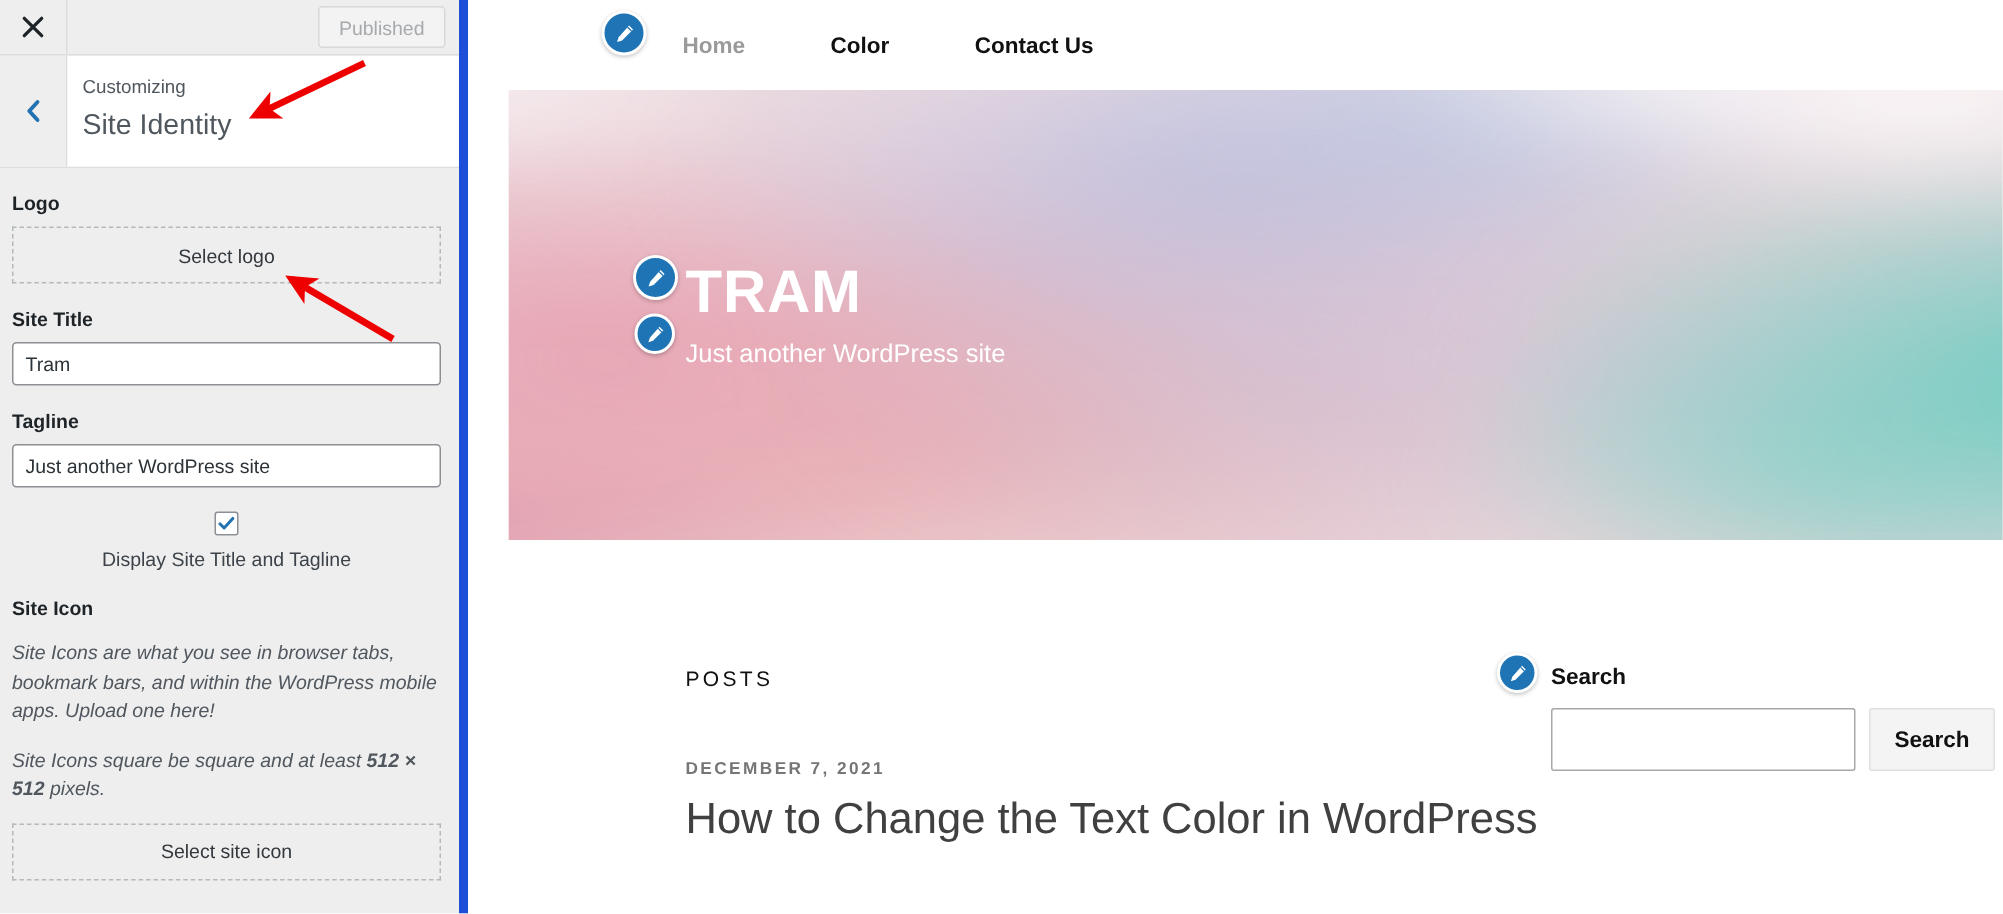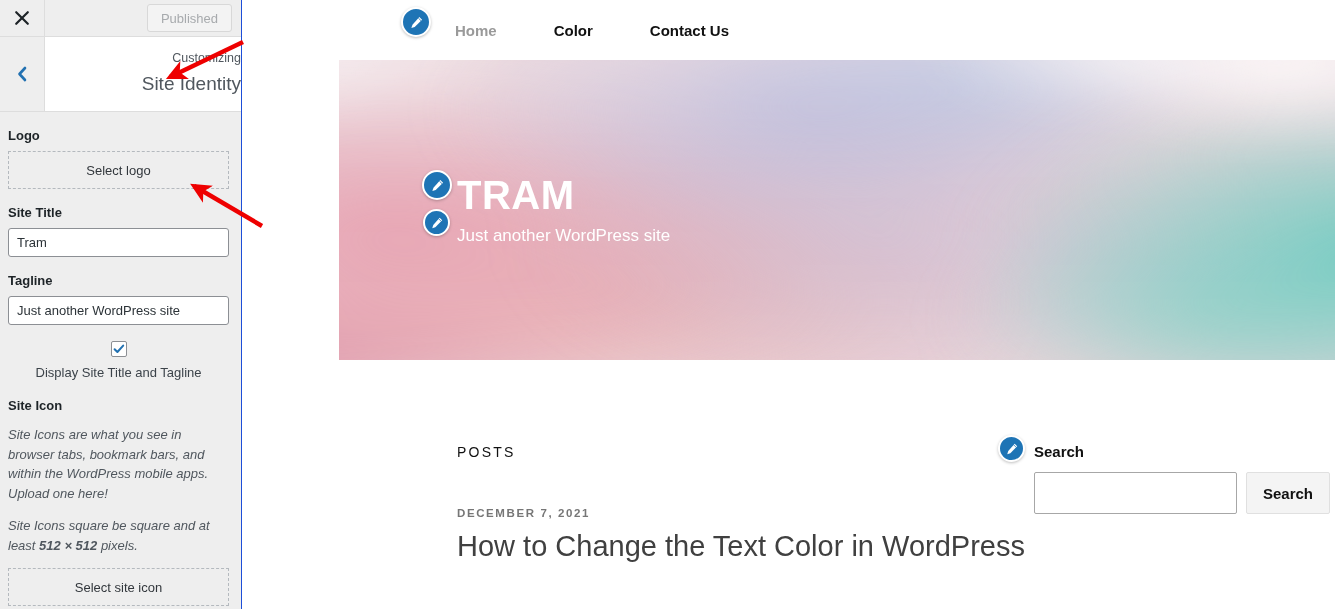--- a/index.html
+++ b/index.html
@@ -14,9 +14,9 @@
   
   .customizer {
     position: absolute; left: 0; top: 0;
-    width: 242px; height: 609px;
+    width: 312px; height: 609px;
     background: #eeeeee;
-    border-right: 1px solid #1d4ed8;
+    border-right: 6px solid #1d4ed8;
     overflow: hidden;
   }
   .cz-topbar {

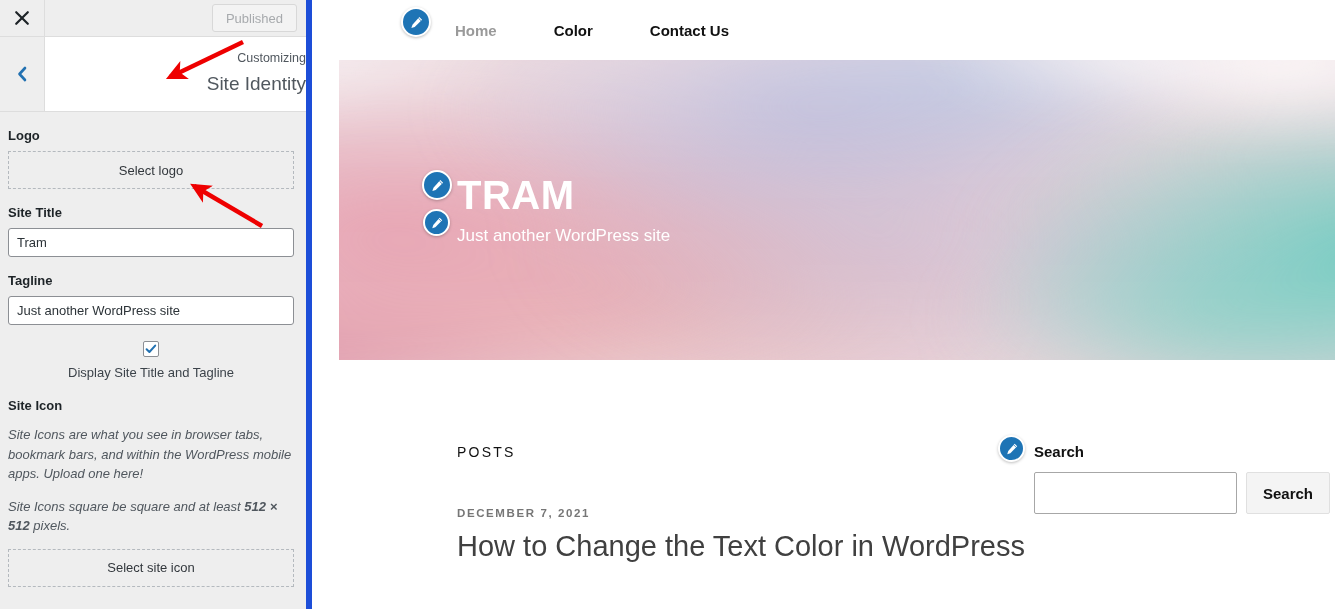--- a/index.html
+++ b/index.html
@@ -50,7 +50,6 @@
     display: flex;
     border-bottom: 1px solid #ddd;
     background: #fff;
-    text-align: right;
   }
   .cz-back {
     width: 45px;

